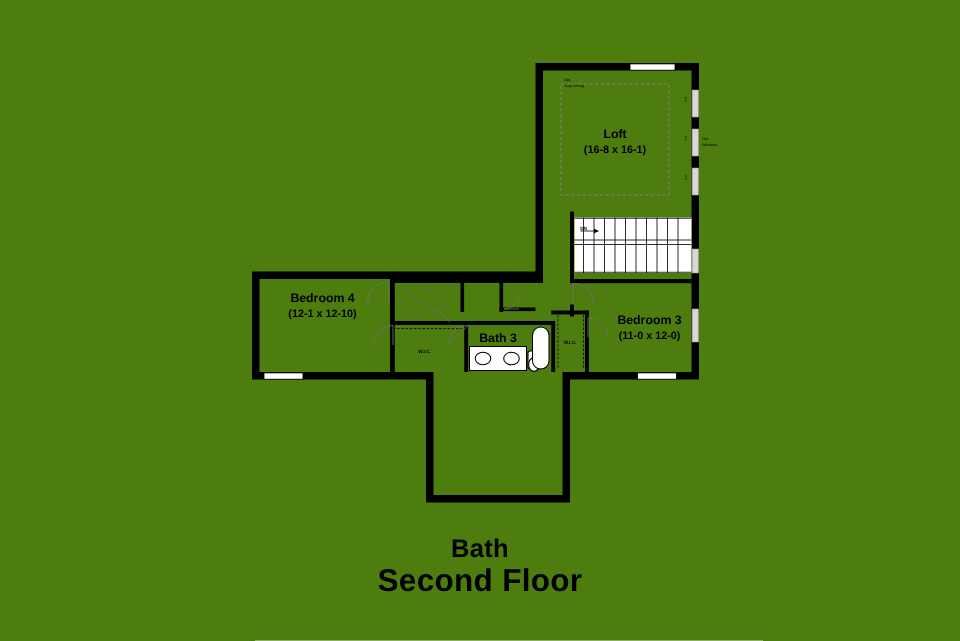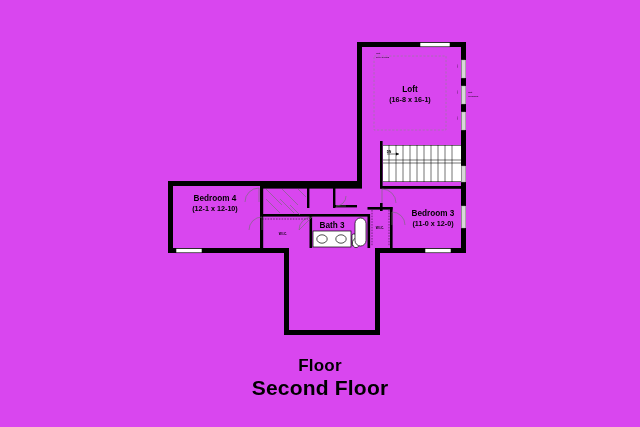--- a/index.html
+++ b/index.html
@@ -18,7 +18,7 @@
     position: relative;
     width: 640px;
     height: 427px;
-    background: #d946ef;
+    background: #4d7c0f;
   }
   #floorplan-svg {
     position: absolute;

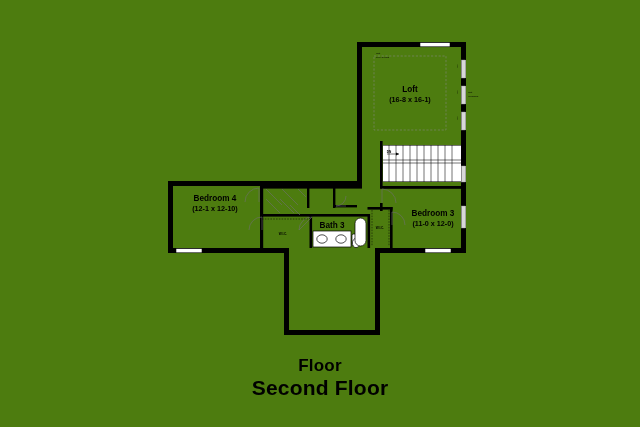--- a/index.html
+++ b/index.html
@@ -294,7 +294,7 @@
   </svg>
 
   <div class="plan-title-block">
-    <span class="title-line">Floor</span>
+    <span class="title-line">Bath</span>
     <span class="subtitle-line">Second Floor</span>
   </div>
 

